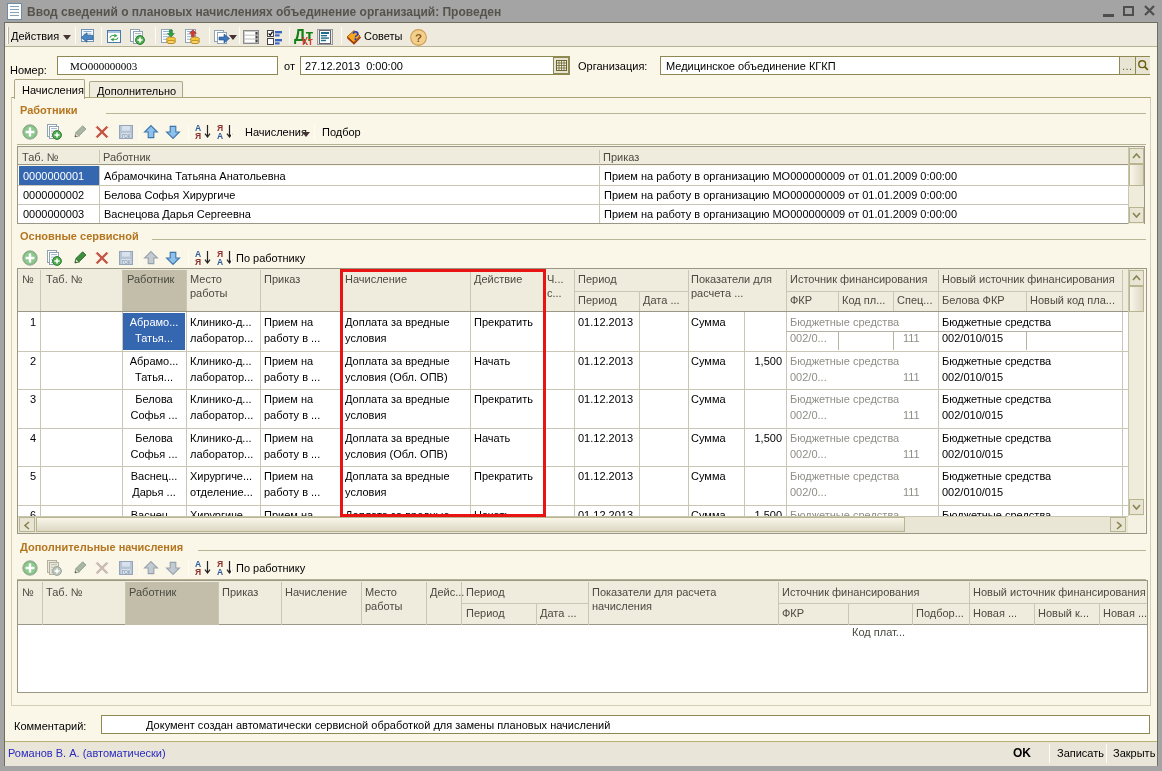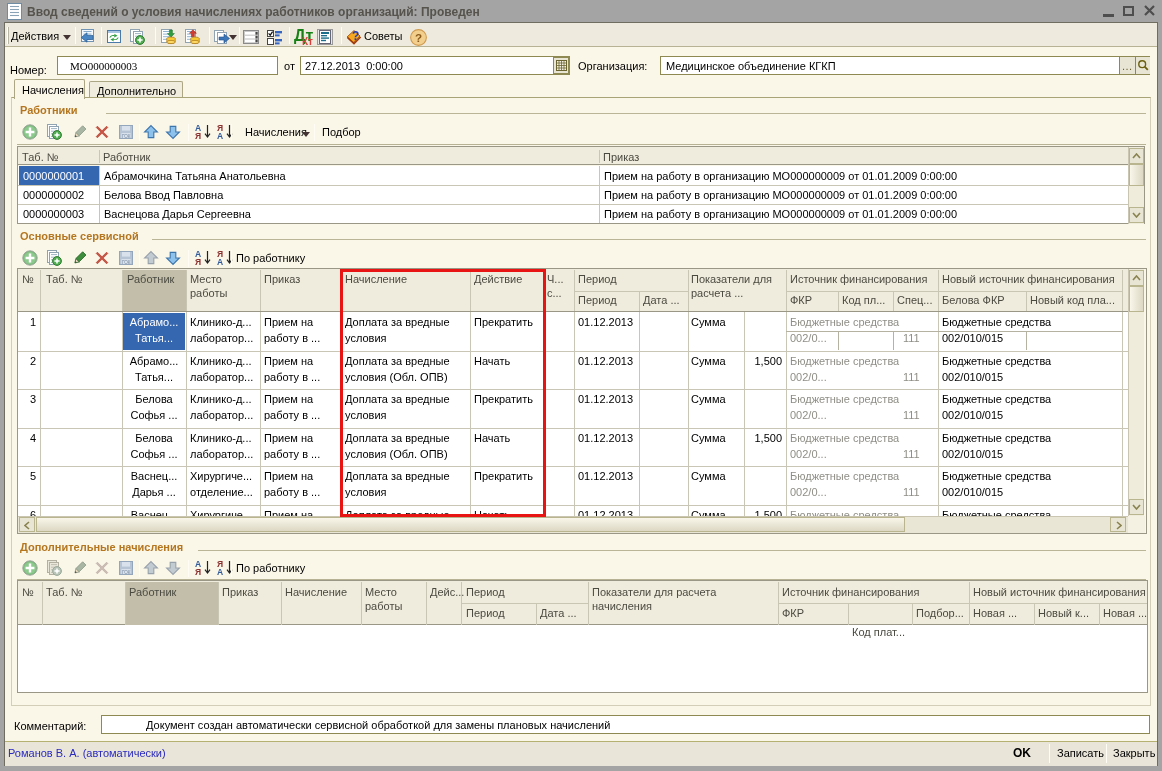--- a/index.html
+++ b/index.html
@@ -15,7 +15,7 @@
       <line x1="3" y1="12.5" x2="12" y2="12.5"></line>
     </g>
   </svg>
-<div class="a" style="left:27px;top:5px;white-space:nowrap;font-weight:bold;font-size:12px;color:#55534c">Ввод сведений о условия начислениях работников организаций: Проведен</div>
+<div class="a" style="left:27px;top:5px;white-space:nowrap;font-weight:bold;font-size:12px;color:#55534c">Ввод сведений о плановых начислениях объединение организаций: Проведен</div>
 <div class="a" style="left:1103px;top:14px;width:11px;height:3px;background:#4e4e4e"></div>
 <div class="a" style="left:1123px;top:6px;width:11px;height:10px;border:2px solid #4e4e4e"></div>
 <svg class="a" style="left:1143px;top:4px" width="13" height="13" viewBox="0 0 13 13">

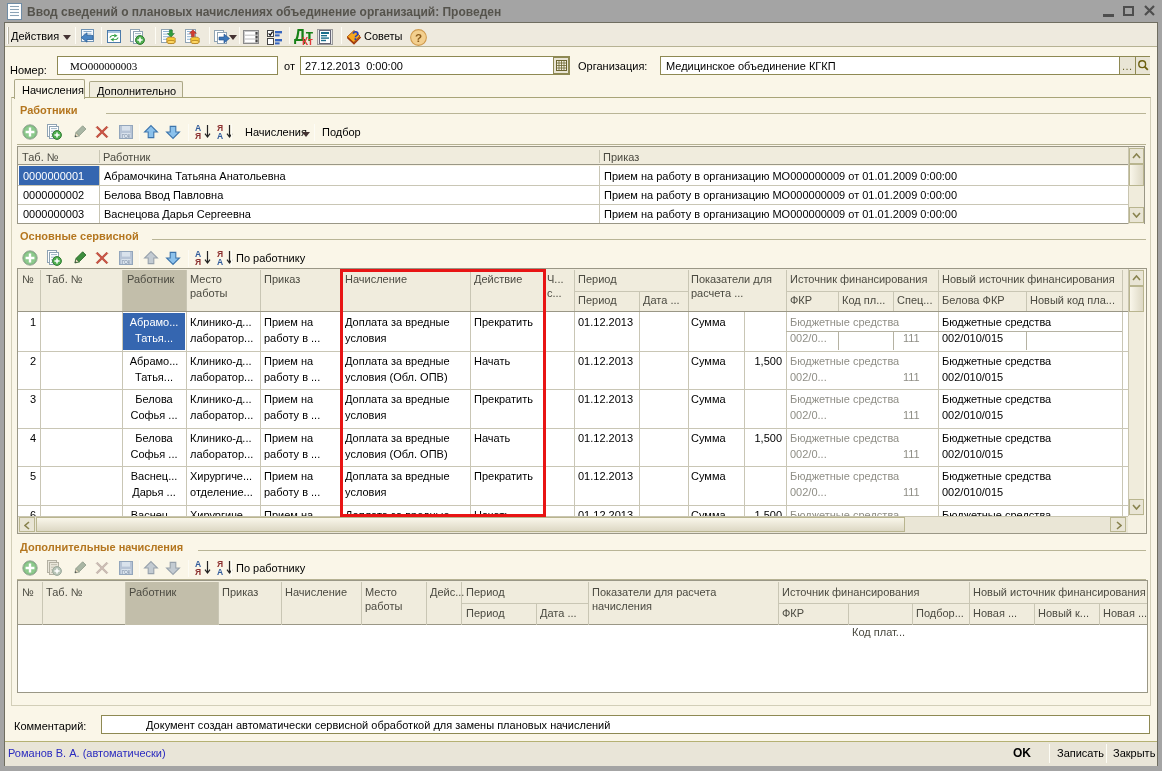--- a/index.html
+++ b/index.html
@@ -228,7 +228,7 @@
 <div class="a" style="left:104px;top:170px;white-space:nowrap;">Абрамочкина Татьяна Анатольевна</div>
 <div class="a" style="left:604px;top:170px;white-space:nowrap;">Прием на работу в организацию МО000000009 от 01.01.2009 0:00:00</div>
 <div class="a" style="left:23px;top:189px;white-space:nowrap;">0000000002</div>
-<div class="a" style="left:104px;top:189px;white-space:nowrap;">Белова Ввод Павловна</div>
+<div class="a" style="left:104px;top:189px;white-space:nowrap;">Белова Софья Хирургиче</div>
 <div class="a" style="left:604px;top:189px;white-space:nowrap;">Прием на работу в организацию МО000000009 от 01.01.2009 0:00:00</div>
 <div class="a" style="left:23px;top:208px;white-space:nowrap;">0000000003</div>
 <div class="a" style="left:104px;top:208px;white-space:nowrap;">Васнецова Дарья Сергеевна</div>

